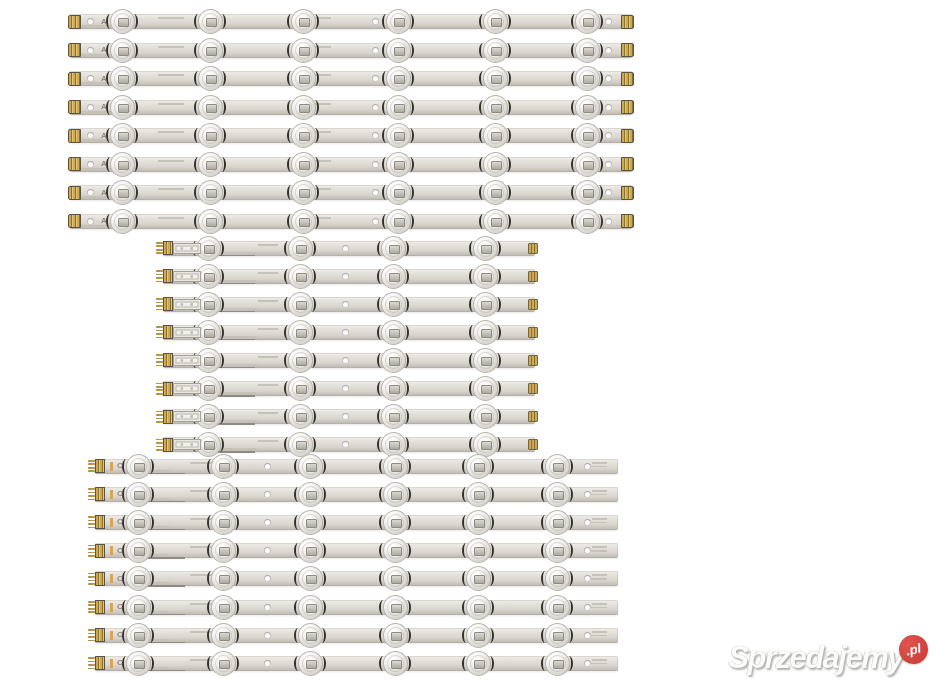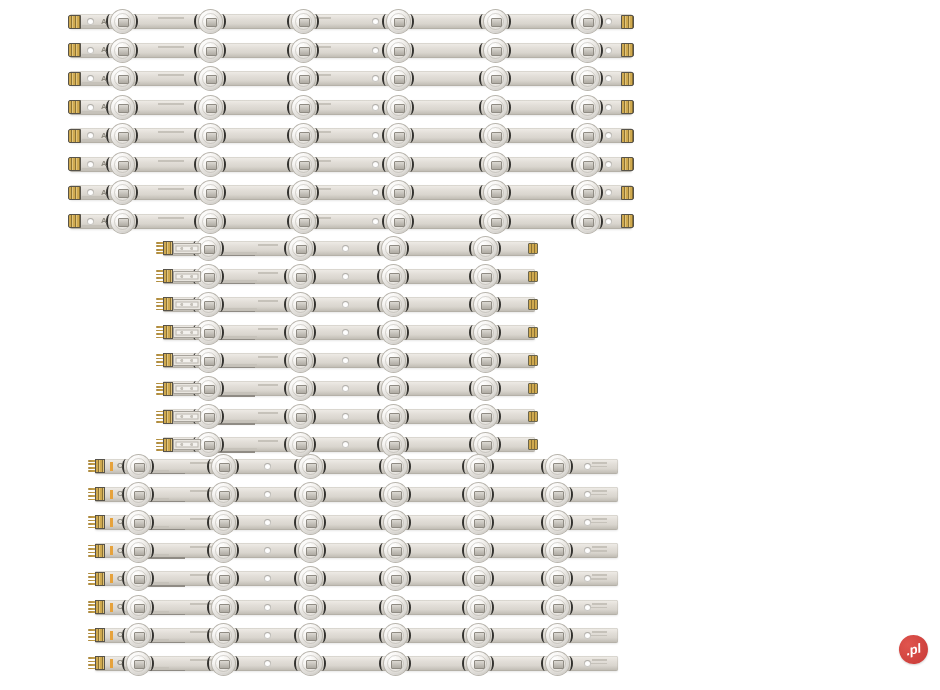--- a/index.html
+++ b/index.html
@@ -1075,6 +1075,7 @@
       </div>
     </div>
   <div class="watermark">
+    <span class="wm-text">Sprzedajemy</span>
     <span class="wm-badge">
         <span>.pl</span>
       </span>

